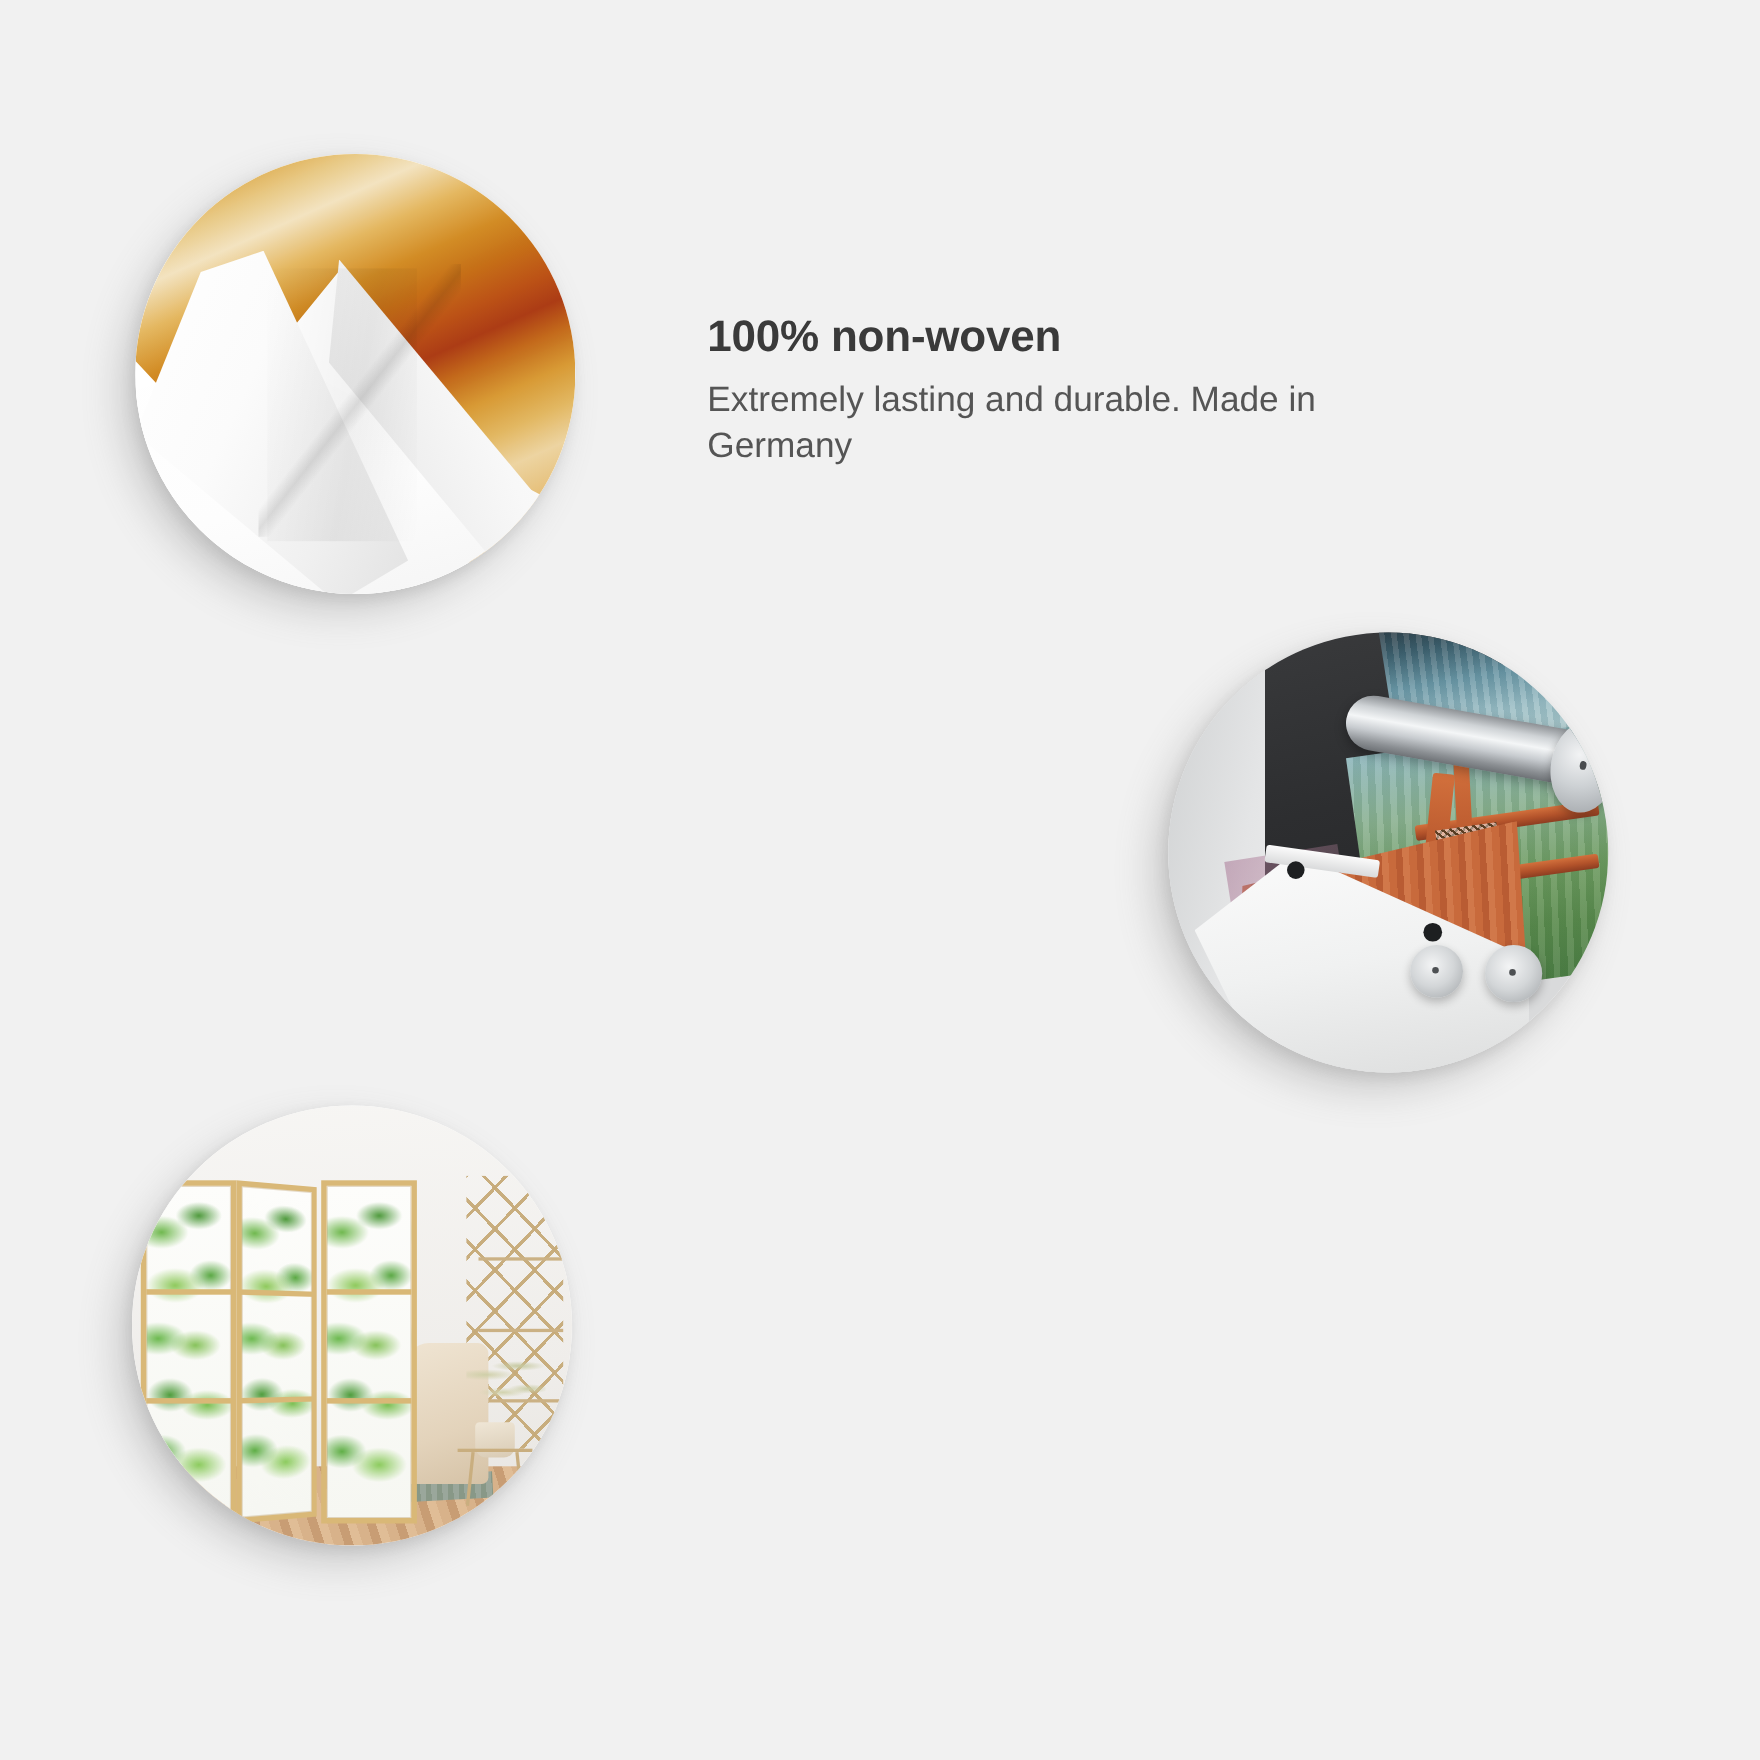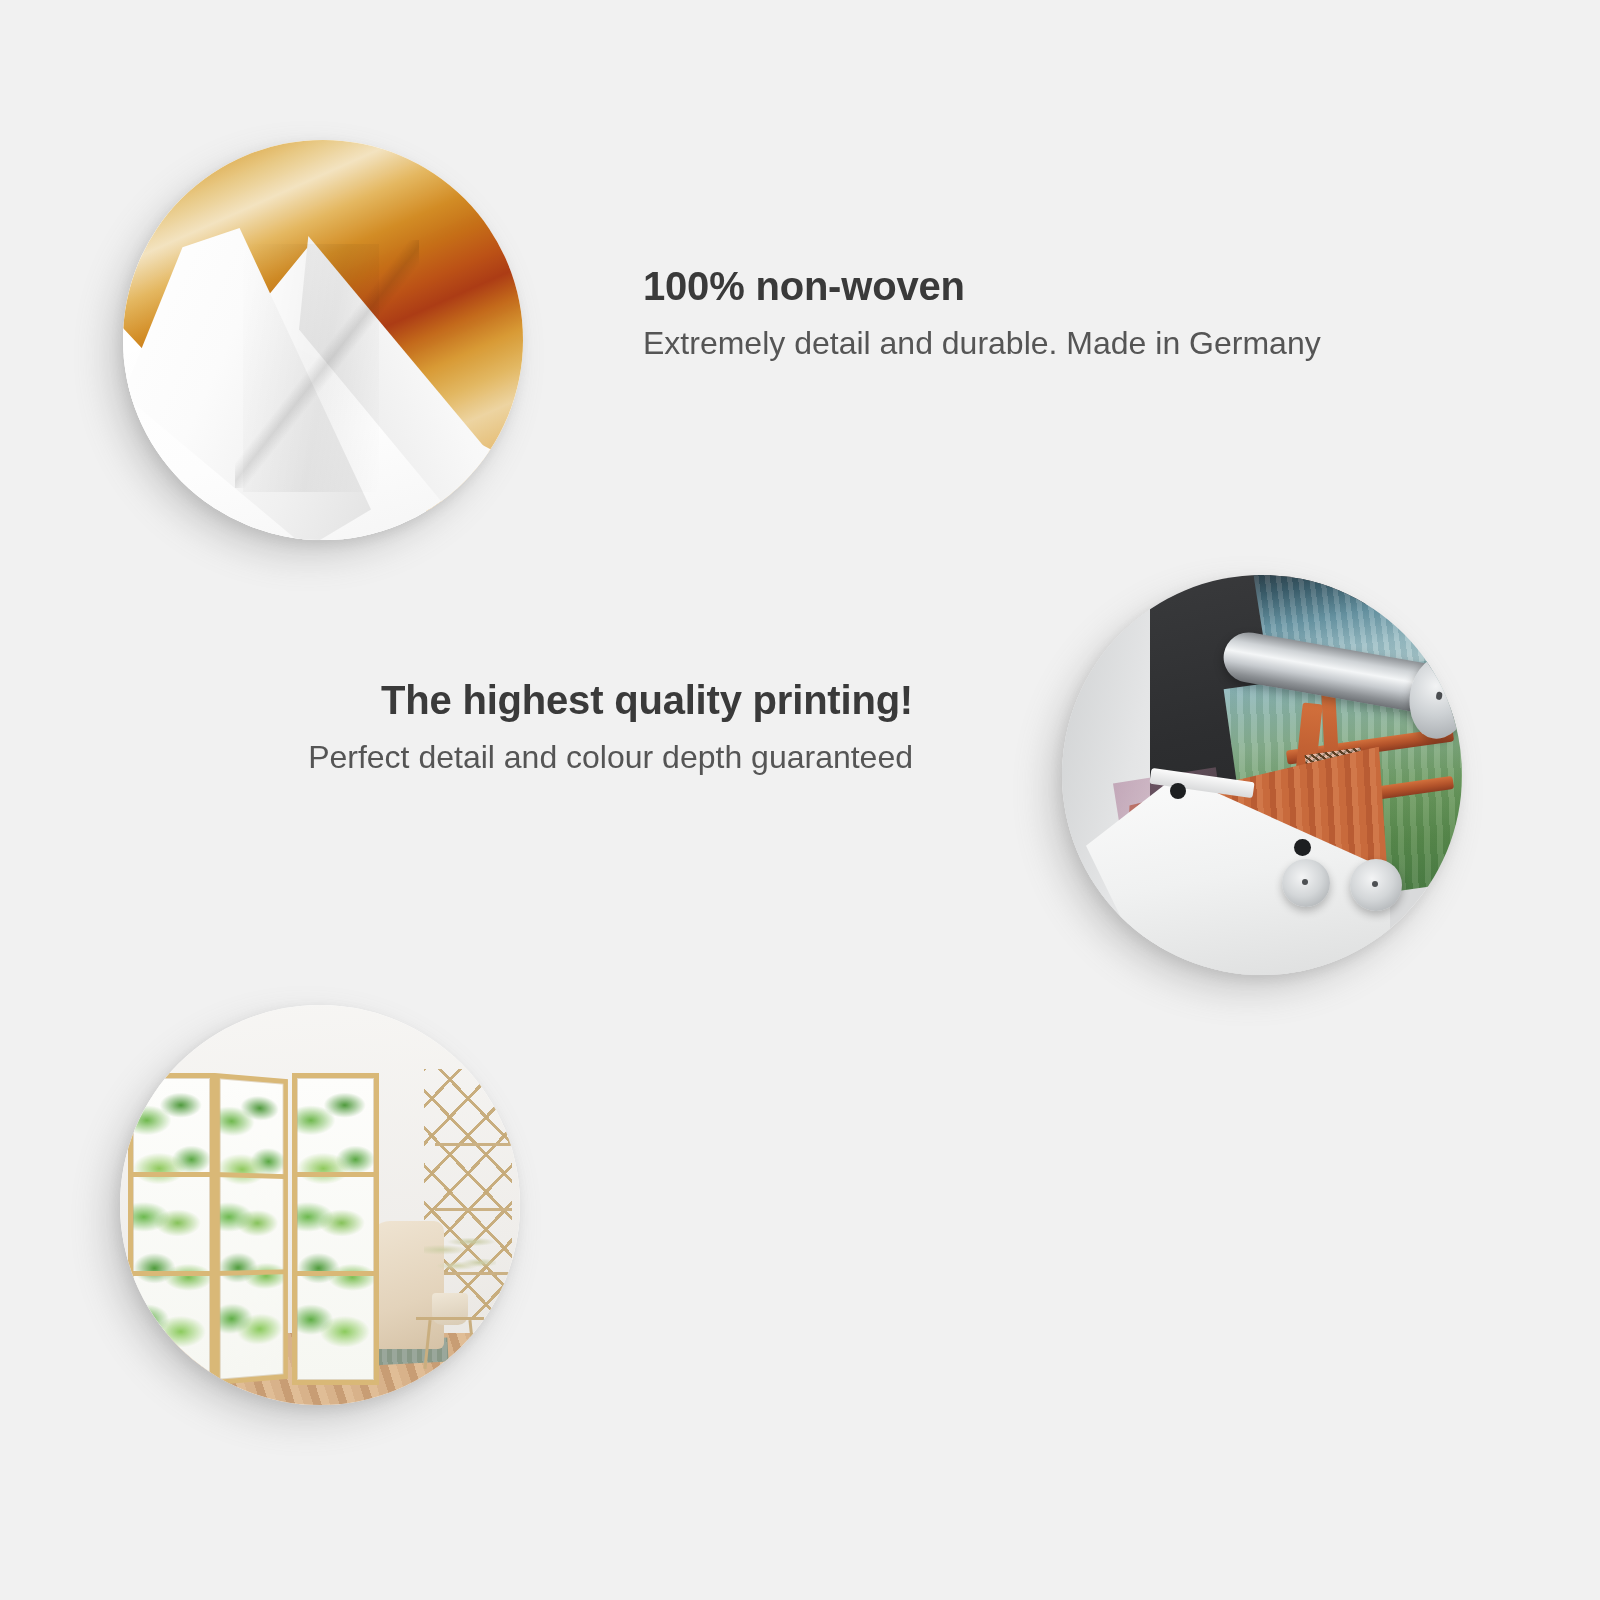--- a/index.html
+++ b/index.html
@@ -306,7 +306,7 @@
     </div>
   </div>
 
-  <div class="txt" style="left:643px; top:264px; width:680px;">
+  <div class="txt" style="left:643px; top:284px; width:680px;">
     <h2>100% non-woven</h2>
     <p>Extremely detail and durable. Made in Germany</p>
   </div>

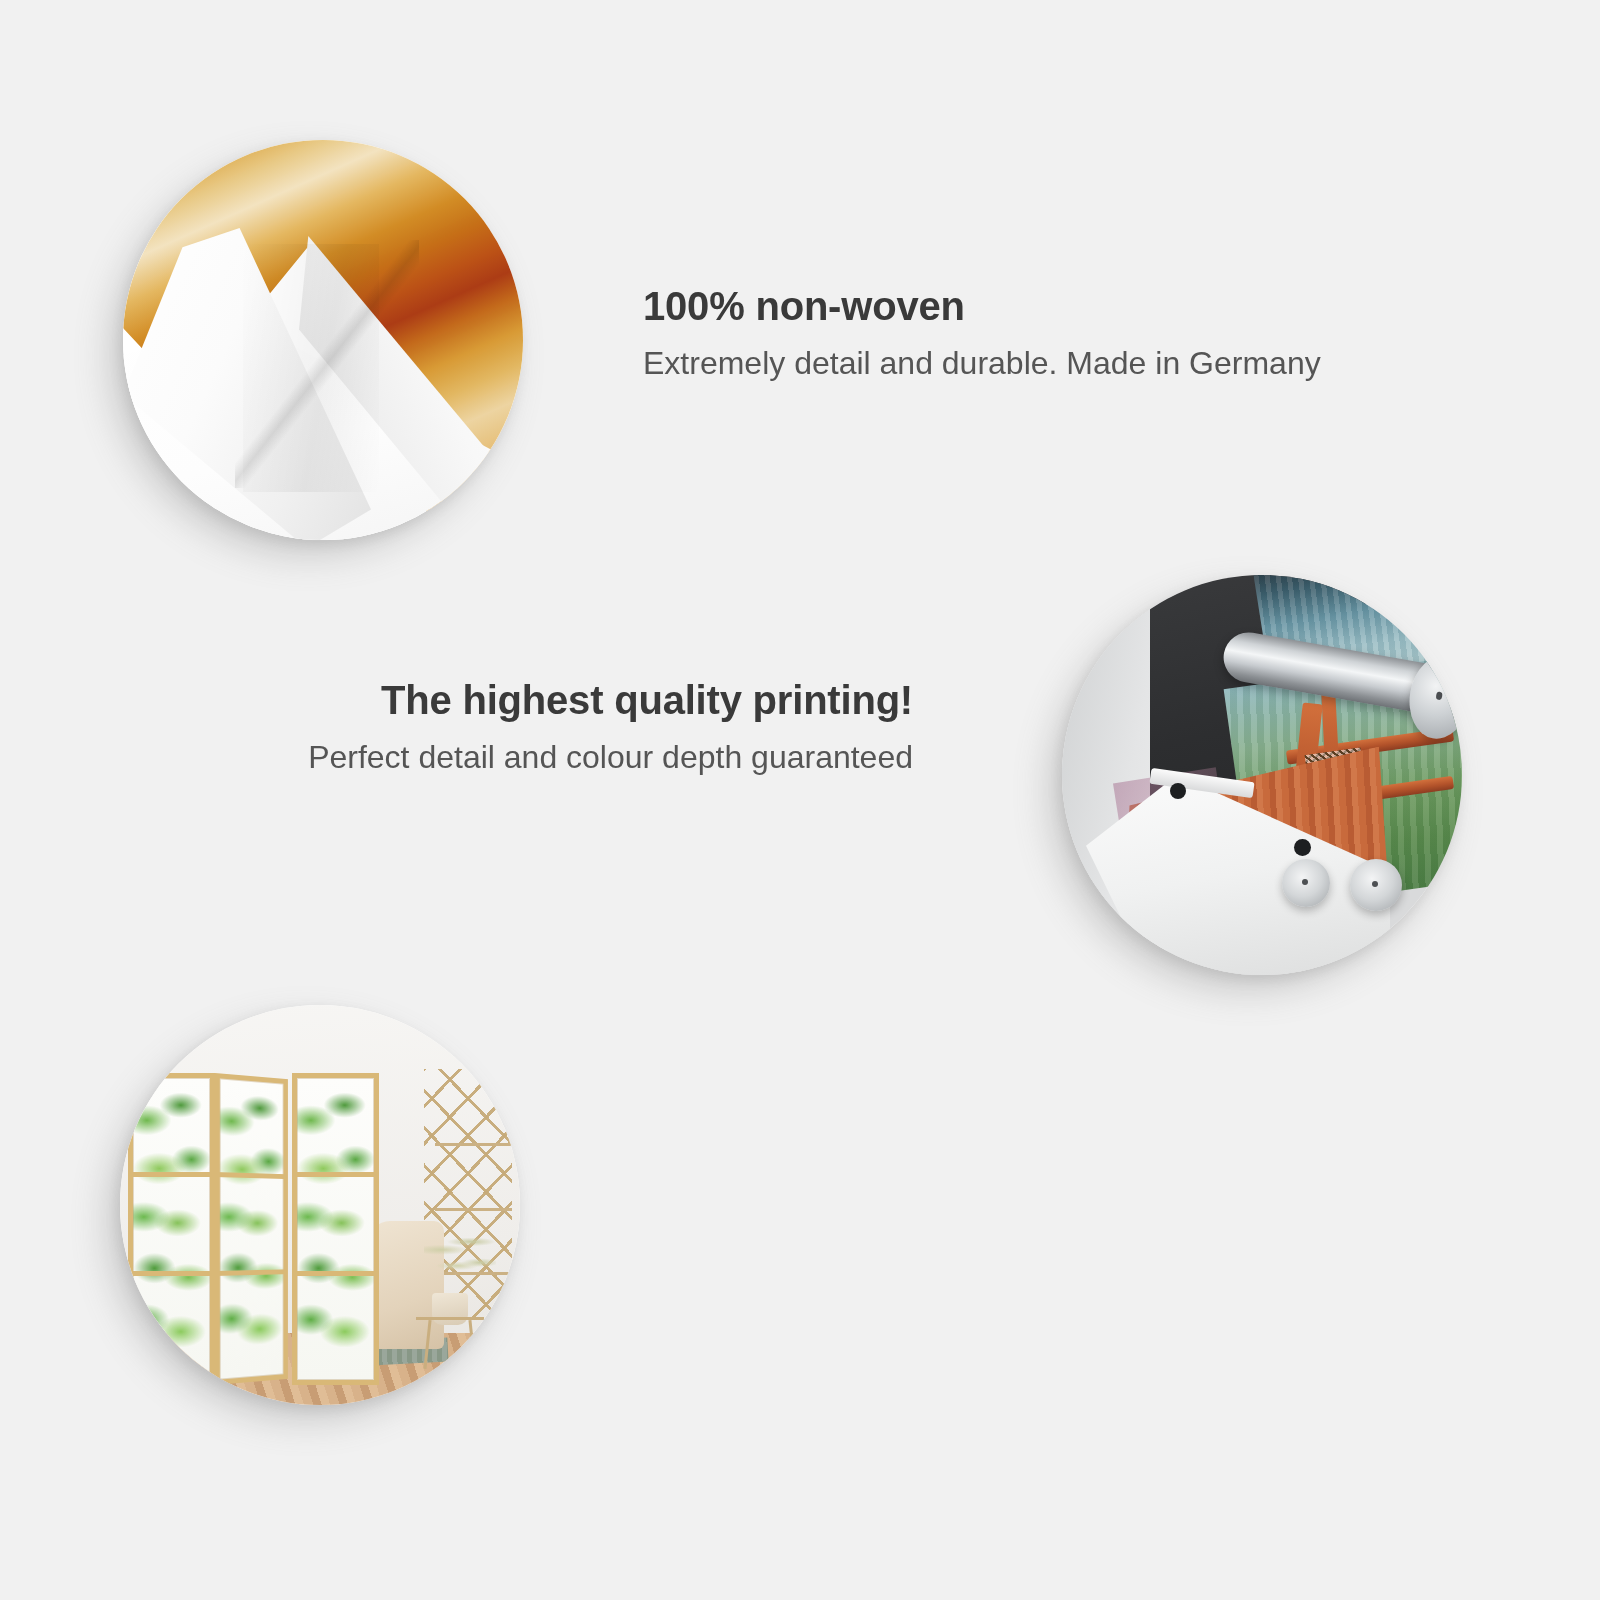--- a/index.html
+++ b/index.html
@@ -308,7 +308,7 @@
 
   <div class="txt" style="left:643px; top:284px; width:680px;">
     <h2>100% non-woven</h2>
-    <p>Extremely detail and durable. Made in Germany</p>
+    <p>Extremely lasting and durable. Made in Germany</p>
   </div>
 
   <div class="media" style="left:1062px; top:575px;">

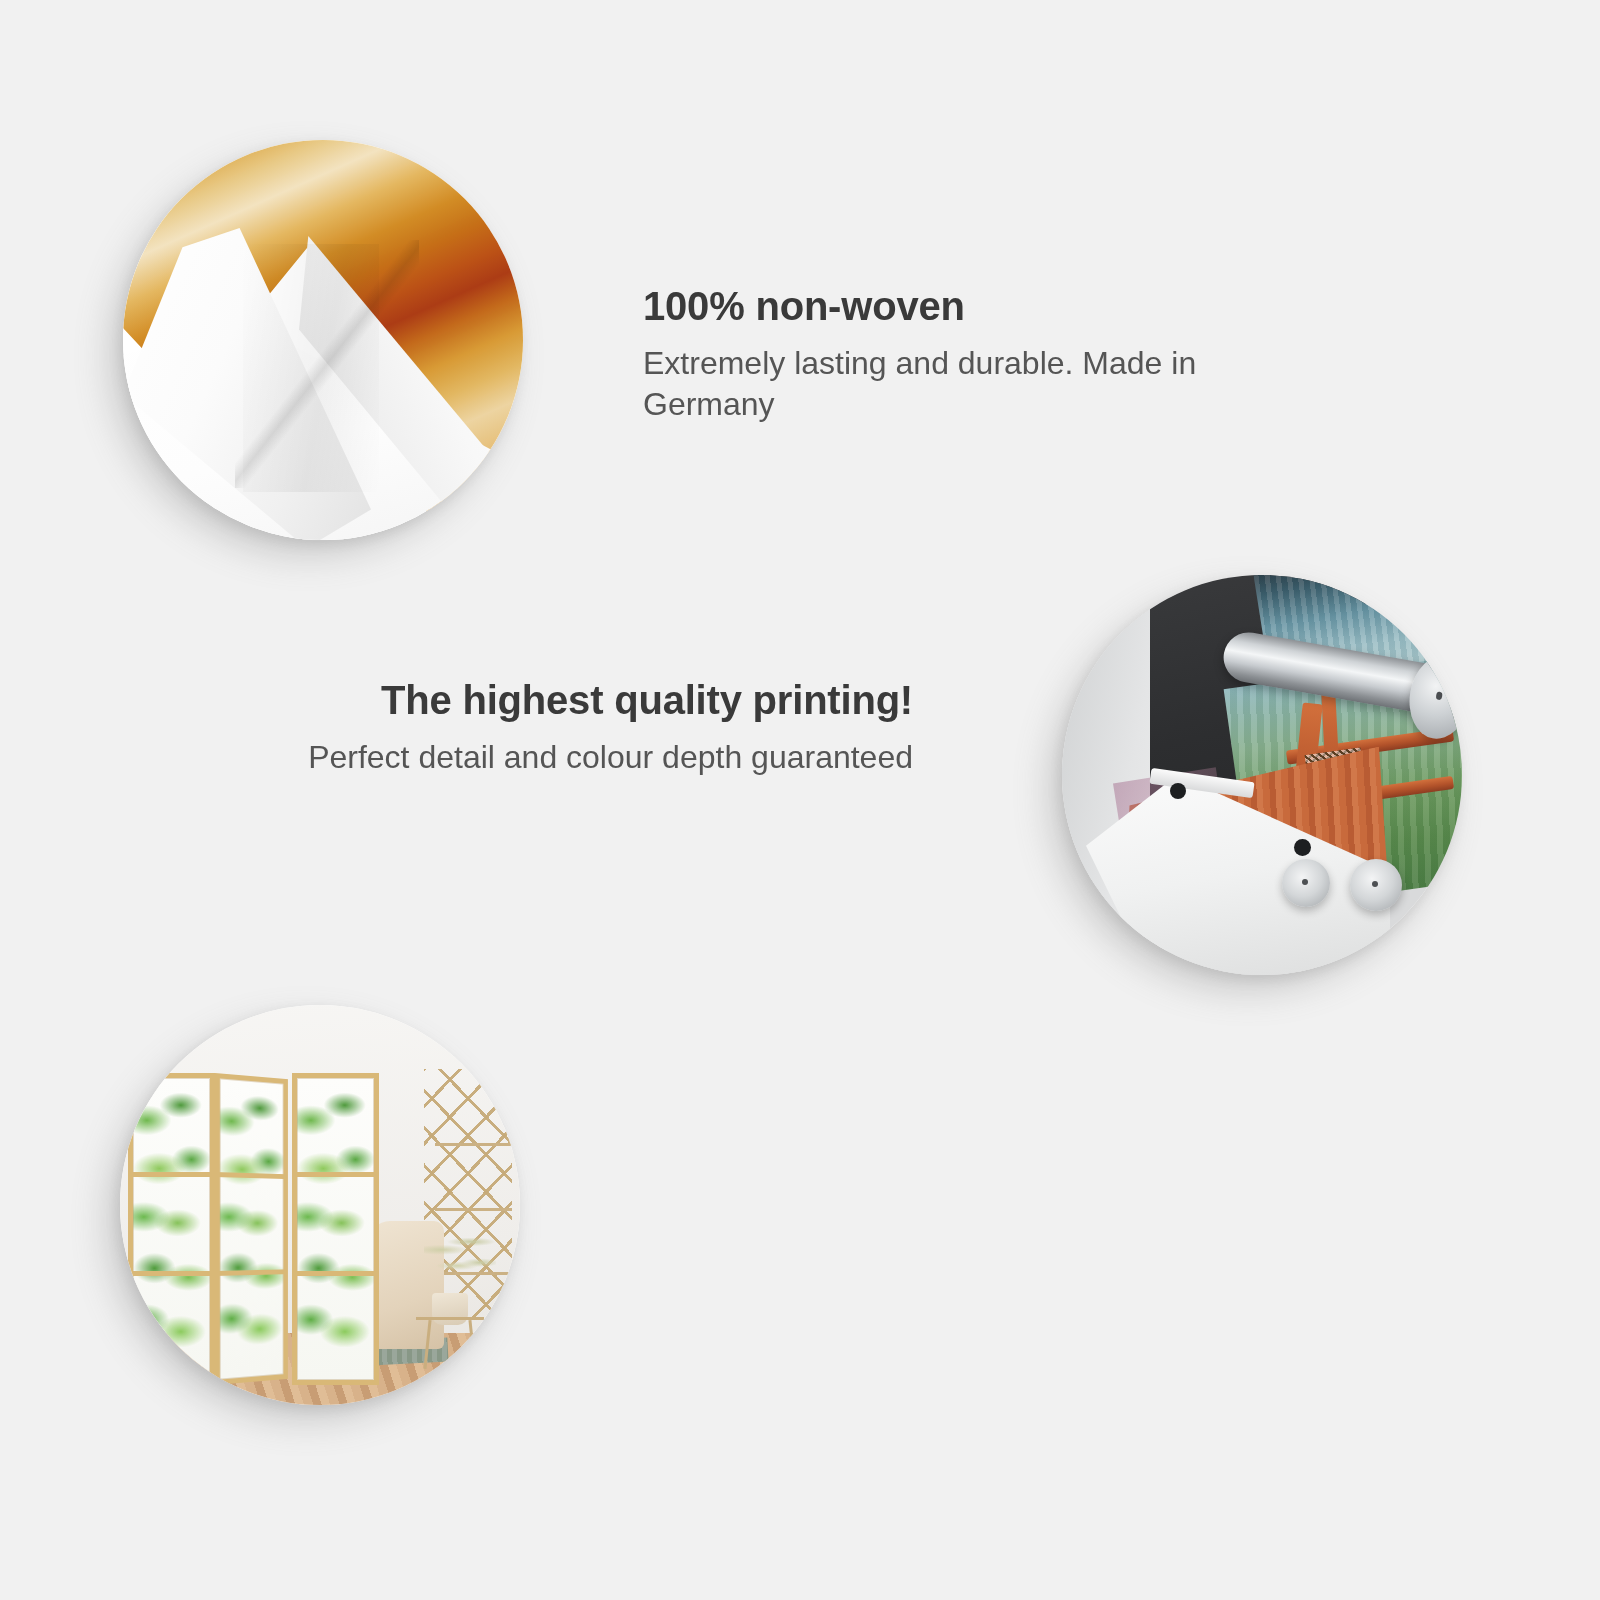--- a/index.html
+++ b/index.html
@@ -337,10 +337,6 @@
     </div>
   </div>
 
-  <div class="txt right" style="left:213px; top:678px; width:700px;">
-    <h2>The highest quality printing!</h2>
-    <p>Perfect detail and colour depth guaranteed</p>
-  </div>
 
   <div class="media" style="left:120px; top:1005px;">
     <div class="inner">

